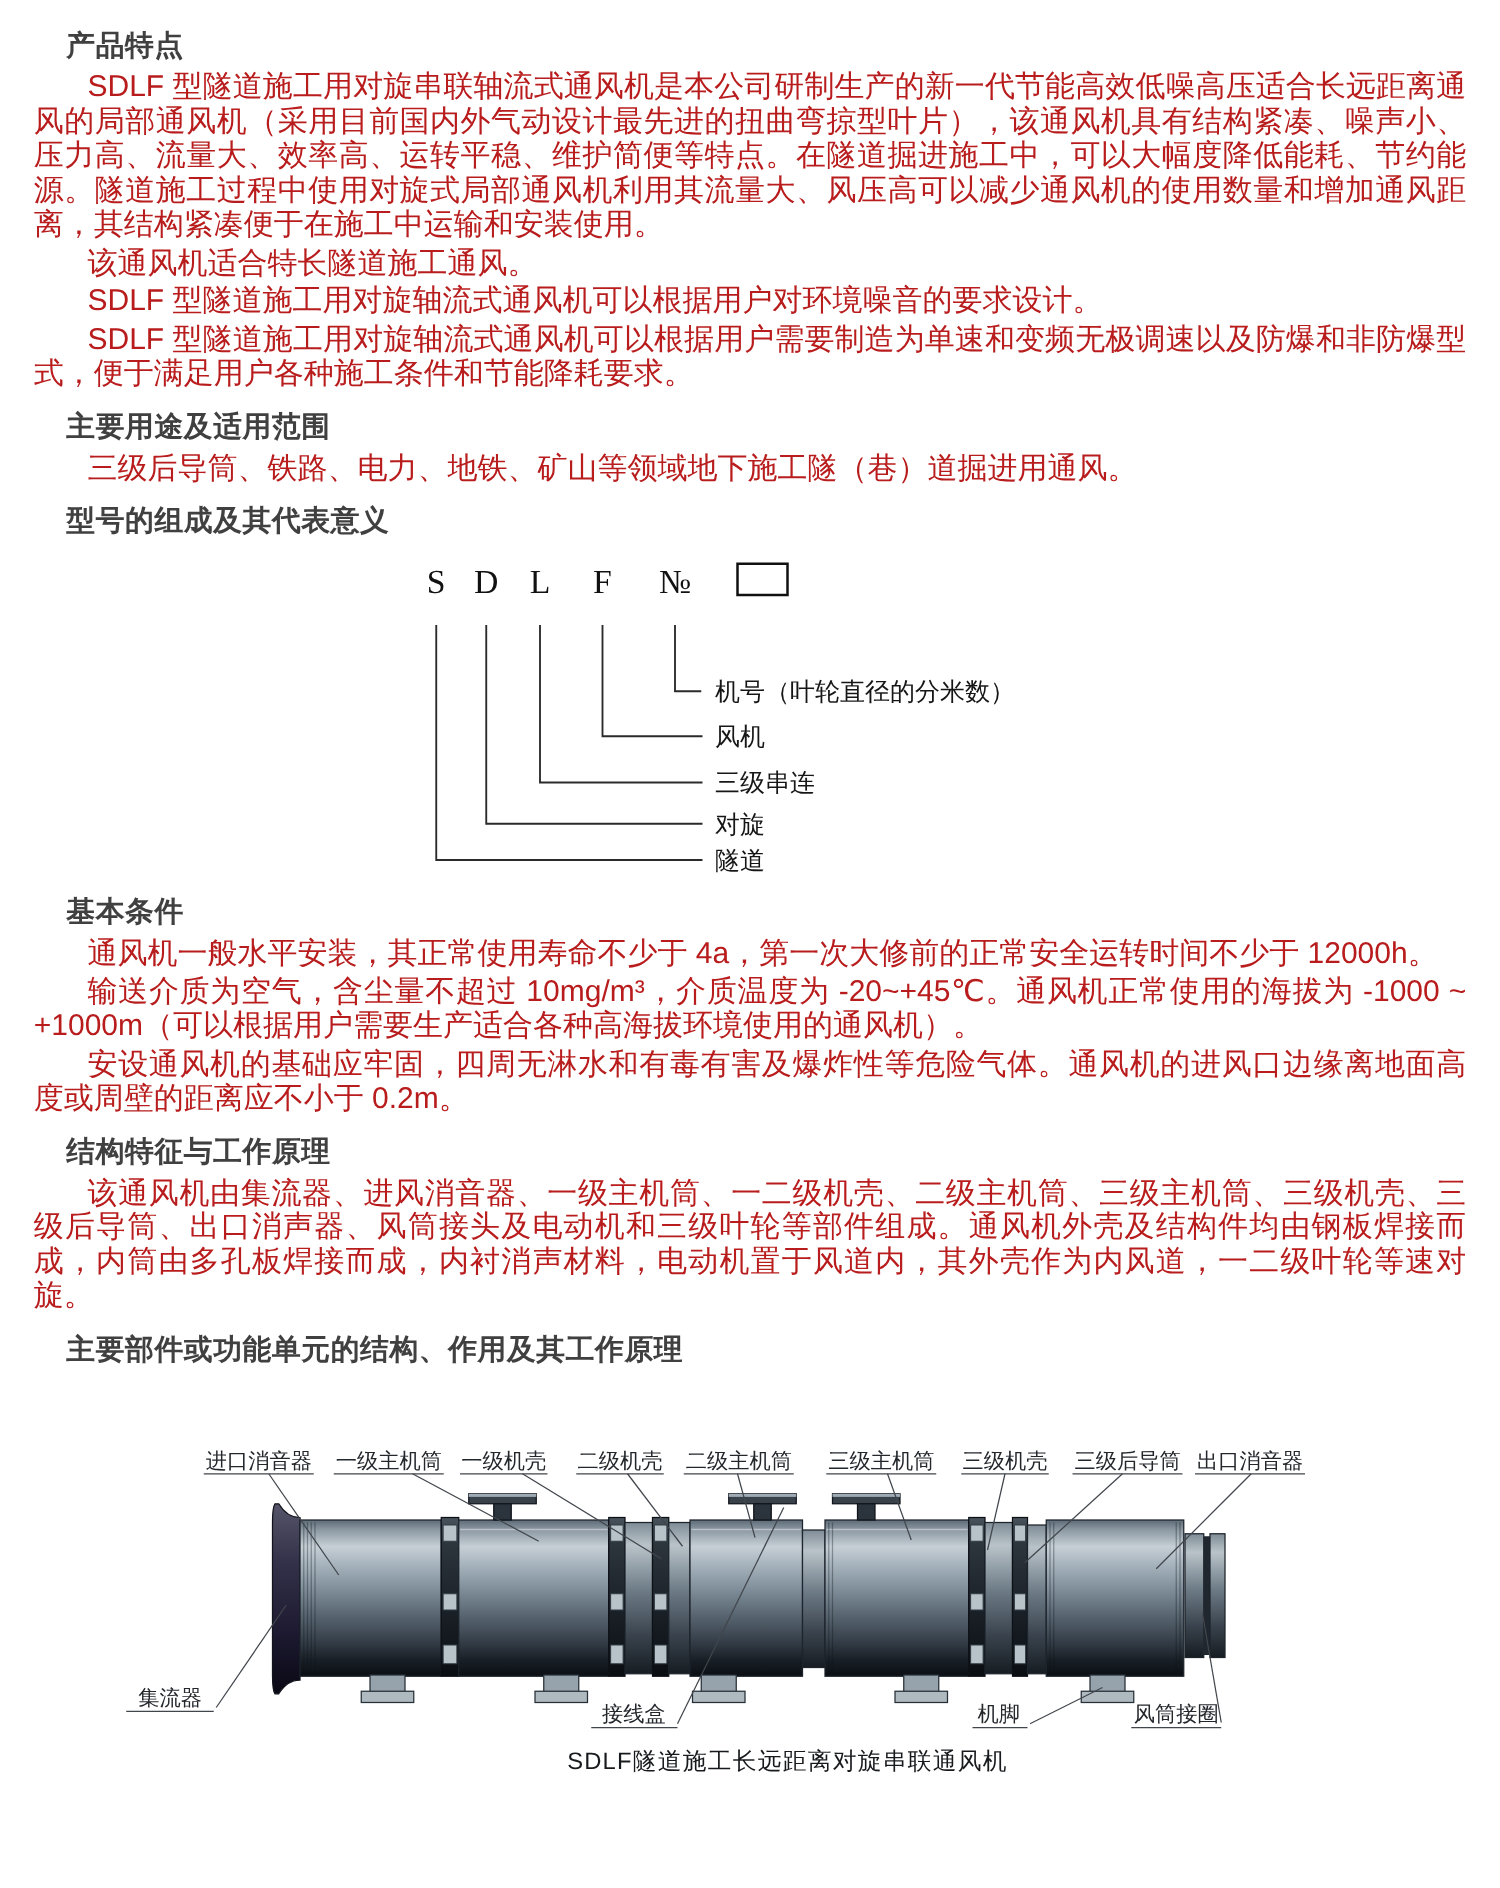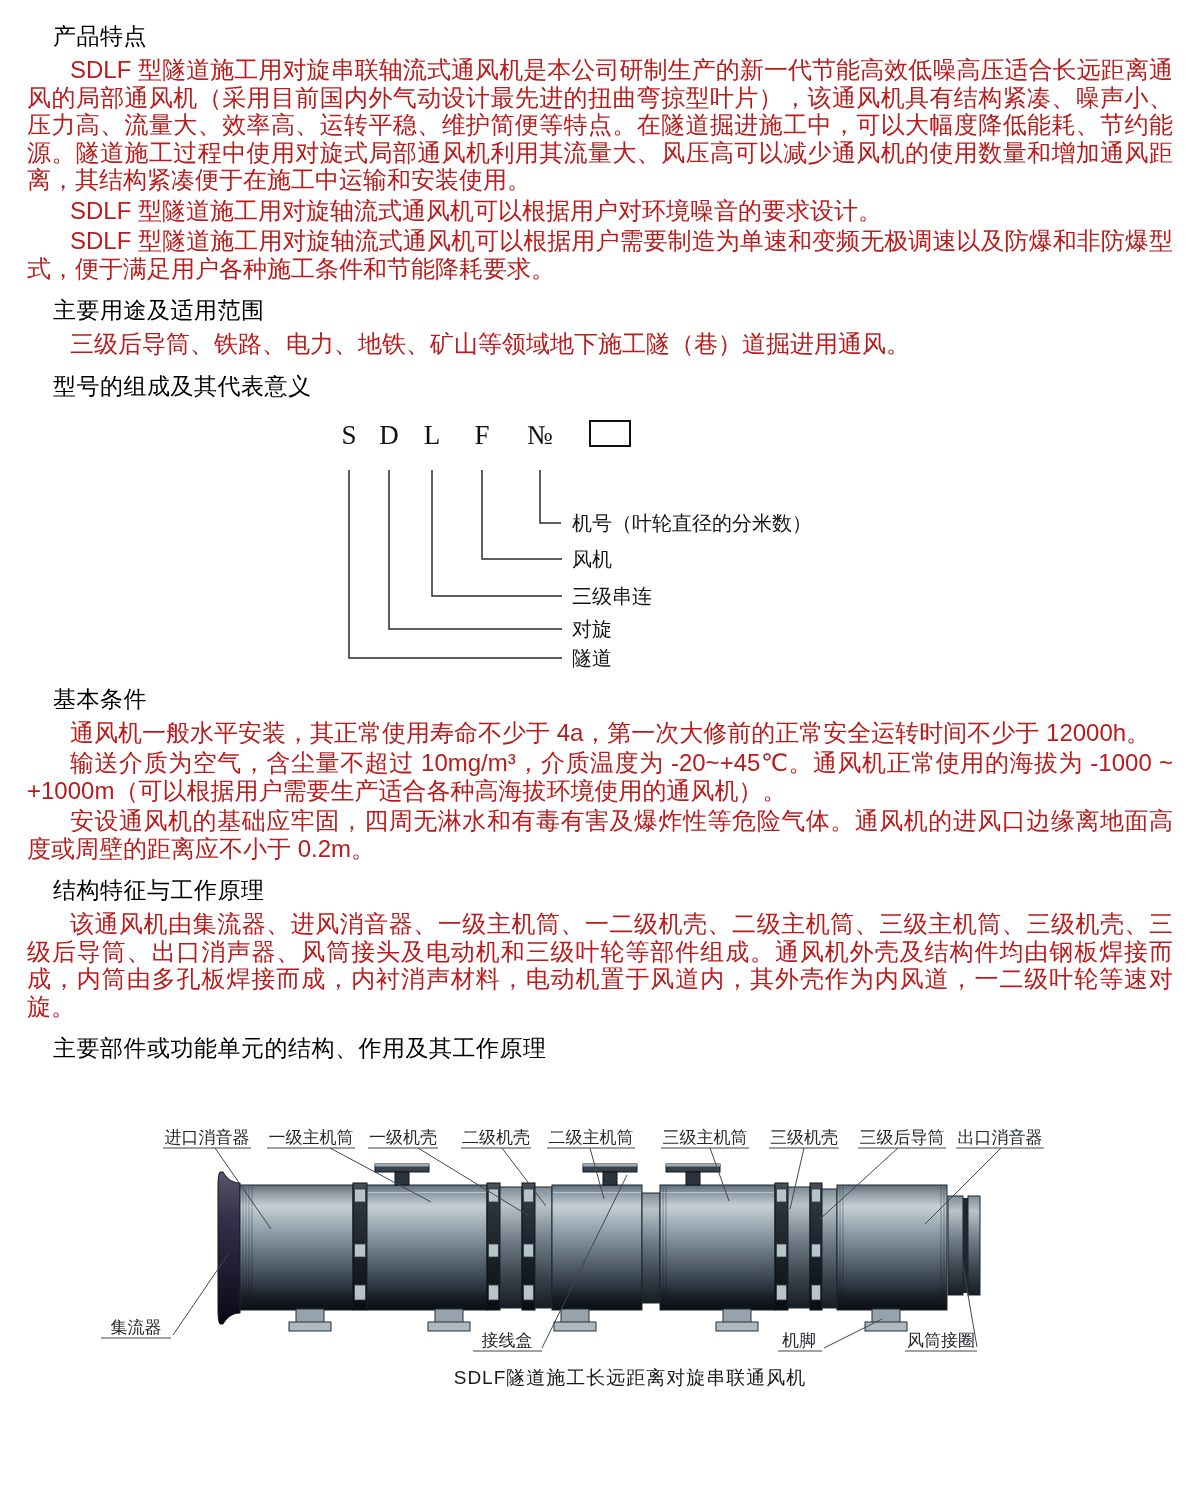--- a/index.html
+++ b/index.html
@@ -6,7 +6,7 @@
   body{width:1200px;height:1510px;overflow:hidden;
        font-family:"Liberation Sans","DejaVu Sans",sans-serif;}
   .page{box-sizing:border-box;width:1200px;height:1510px;padding:8px 11px 0;background:#fff;}
-  h2.hd{color:#000000;font-size:23px;line-height:30px;font-weight:normal;
+  h2.hd{color:#404040;font-size:23px;line-height:30px;font-weight:bold;
         margin:13px 0 5px;text-indent:42px;letter-spacing:.5px;}
   p.bd{color:#b91c1c;font-size:24px;line-height:27.5px;margin:0 16px 3px;
        text-indent:43px;text-align:justify;}

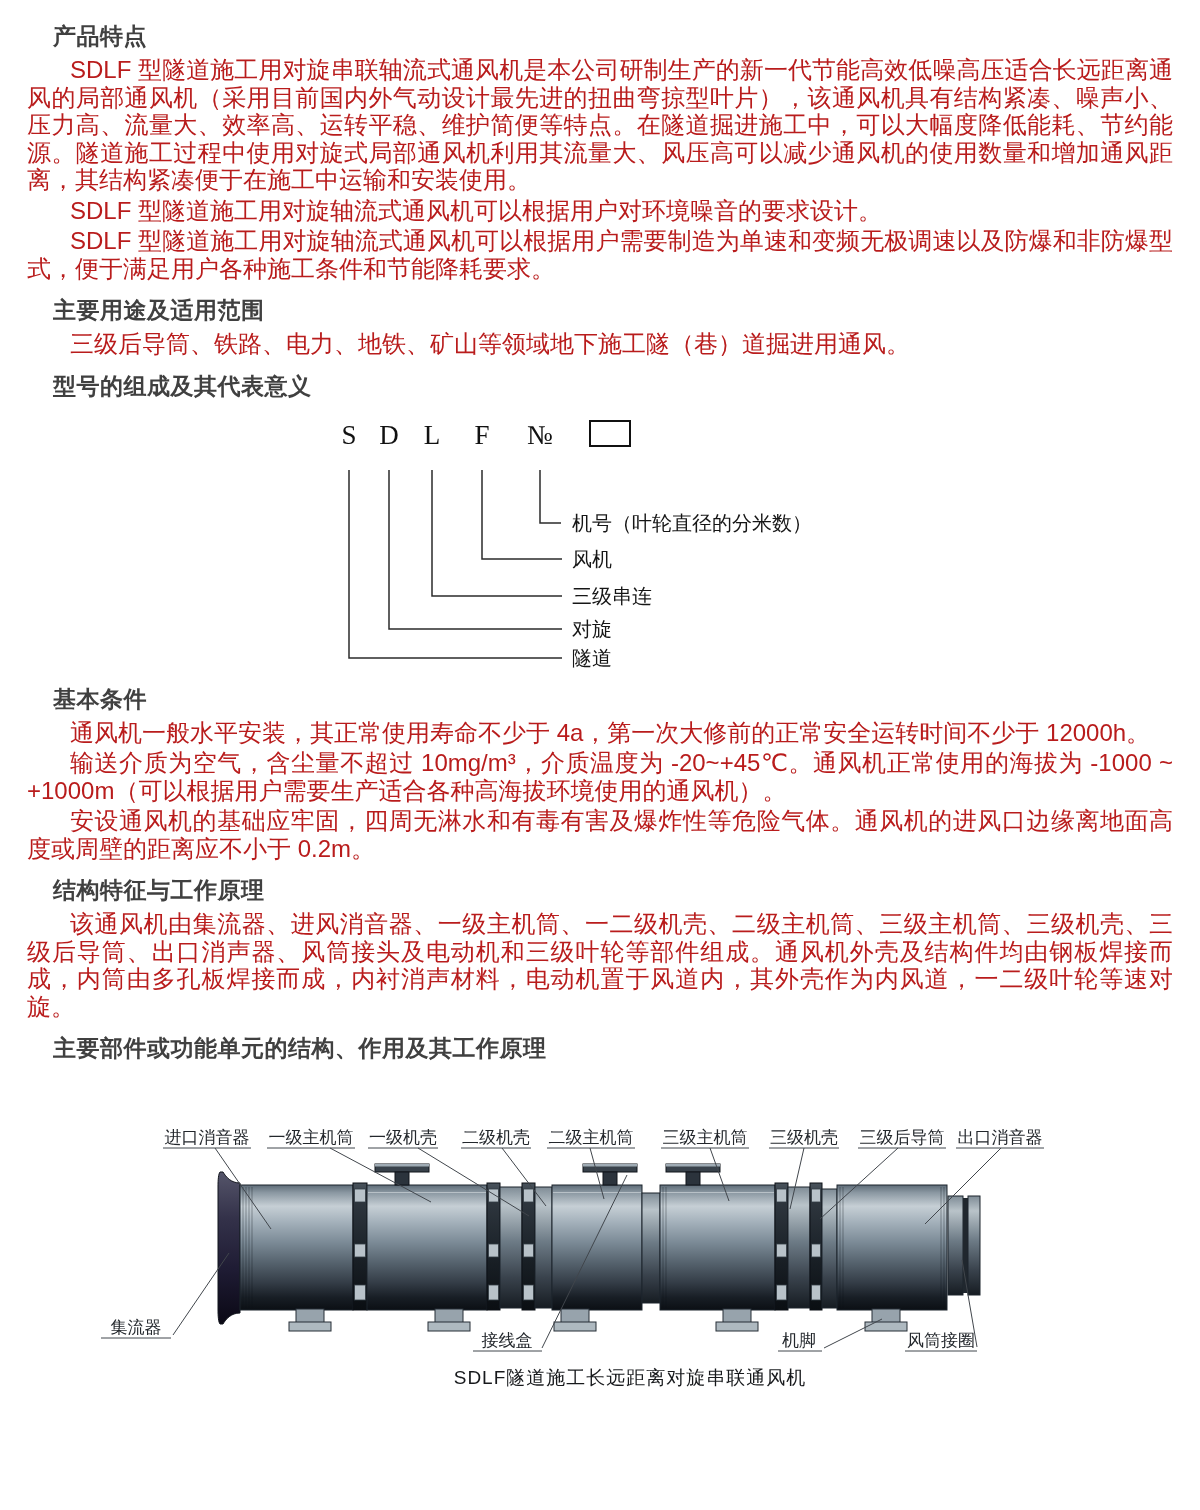--- a/index.html
+++ b/index.html
@@ -30,6 +30,7 @@
   <section>
     <h2 class="hd">产品特点</h2>
     <p class="bd">SDLF 型隧道施工用对旋串联轴流式通风机是本公司研制生产的新一代节能高效低噪高压适合长远距离通风的局部通风机（采用目前国内外气动设计最先进的扭曲弯掠型叶片），该通风机具有结构紧凑、噪声小、压力高、流量大、效率高、运转平稳、维护简便等特点。在隧道掘进施工中，可以大幅度降低能耗、节约能源。隧道施工过程中使用对旋式局部通风机利用其流量大、风压高可以减少通风机的使用数量和增加通风距离，其结构紧凑便于在施工中运输和安装使用。</p>
+    <p class="bd">该通风机适合特长隧道施工通风。</p>
     <p class="bd">SDLF 型隧道施工用对旋轴流式通风机可以根据用户对环境噪音的要求设计。</p>
     <p class="bd">SDLF 型隧道施工用对旋轴流式通风机可以根据用户需要制造为单速和变频无极调速以及防爆和非防爆型式，便于满足用户各种施工条件和节能降耗要求。</p>
   </section>

